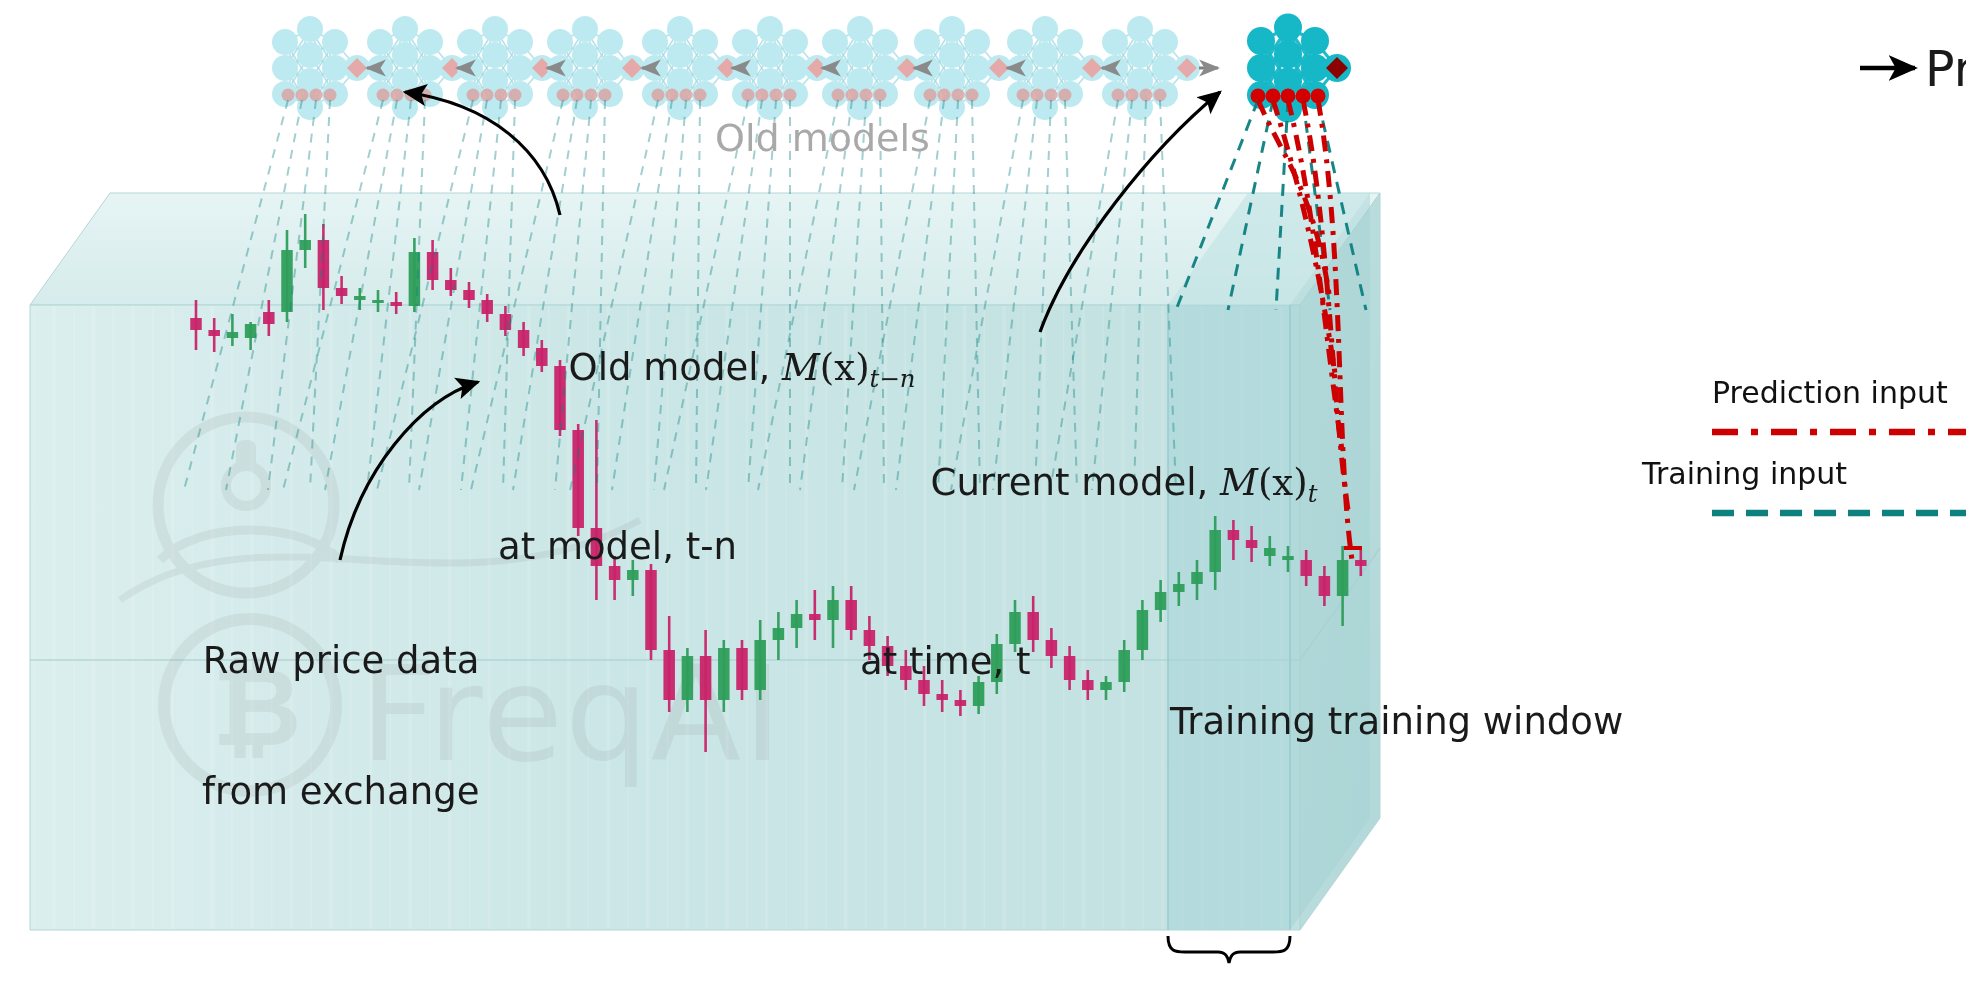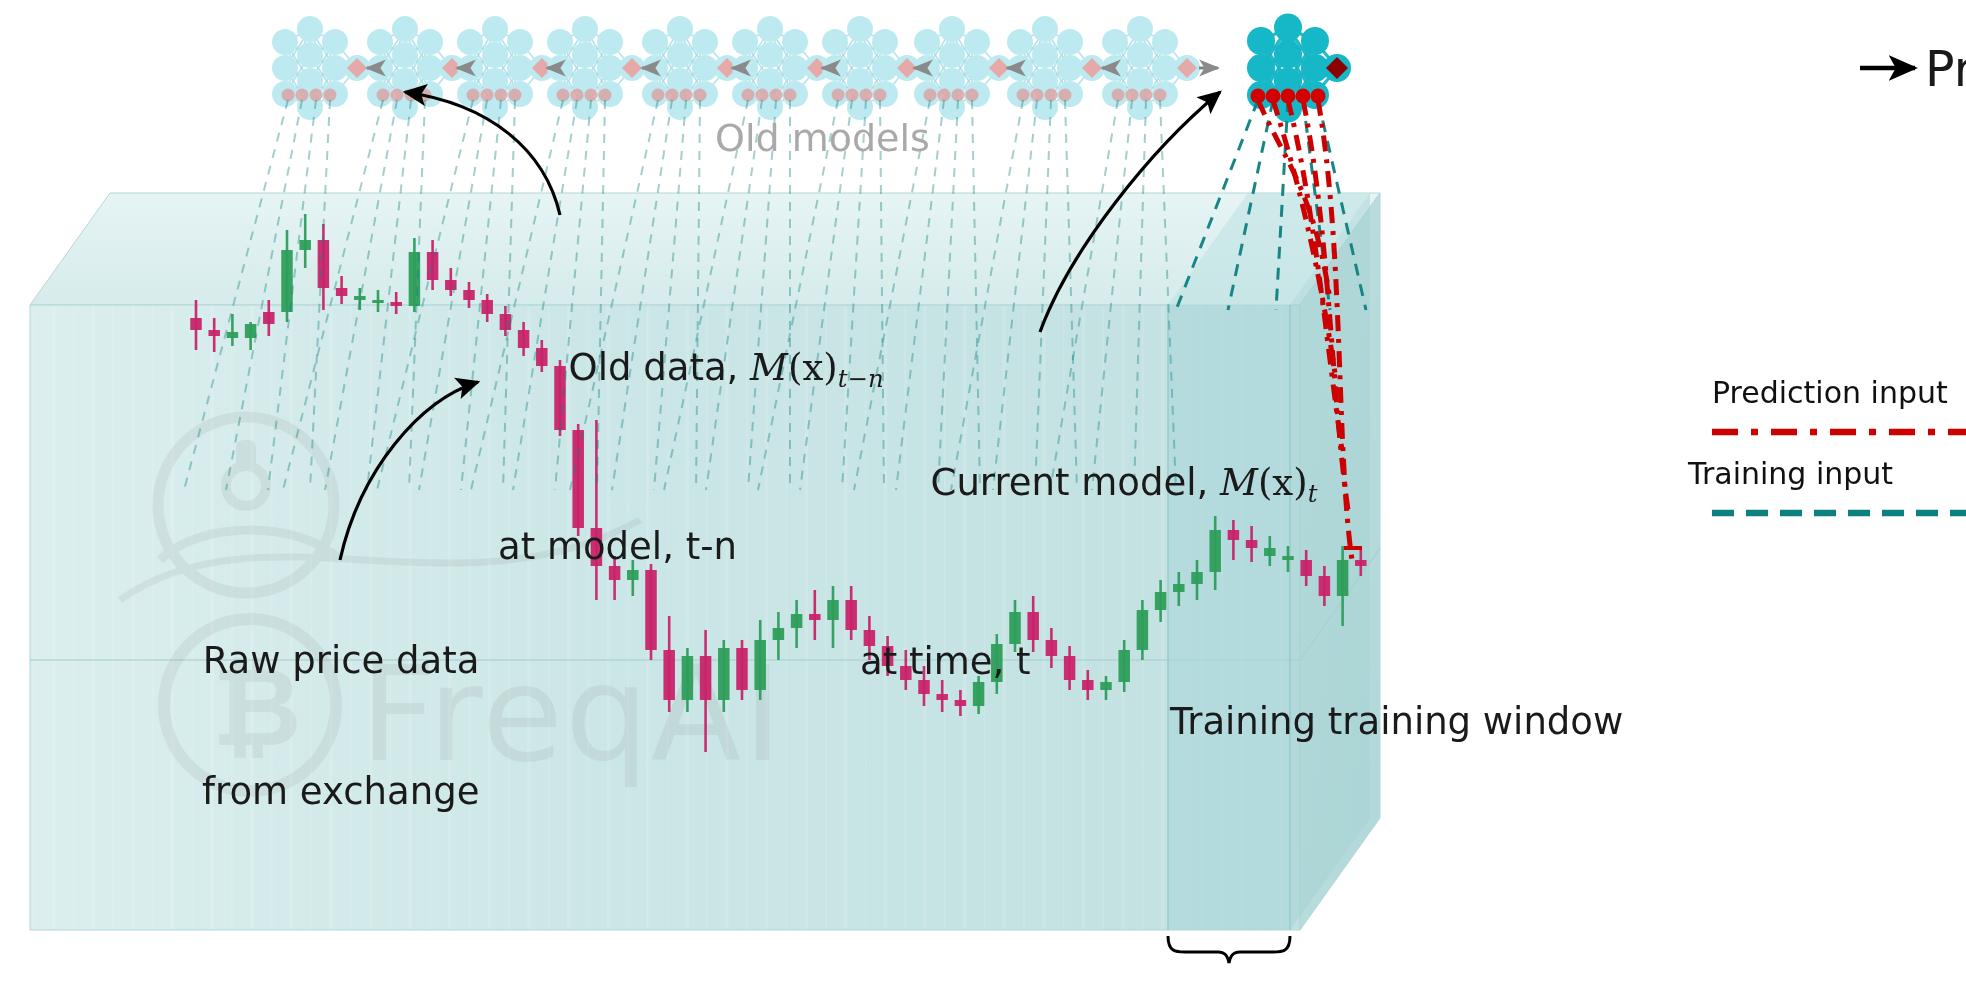--- a/index.html
+++ b/index.html
@@ -867,7 +867,7 @@
 
   <div class="lbl" style="left:498px;top:215px;font-size:37px;">
     <div>
-      <span>Old data, </span><span class="mathit">M</span><span class="mathup">(x)</span><span class="mathit sub">t−n</span>
+      <span>Old model, </span><span class="mathit">M</span><span class="mathup">(x)</span><span class="mathit sub">t−n</span>
     </div>
     <div>at model, t-n</div>
   </div>

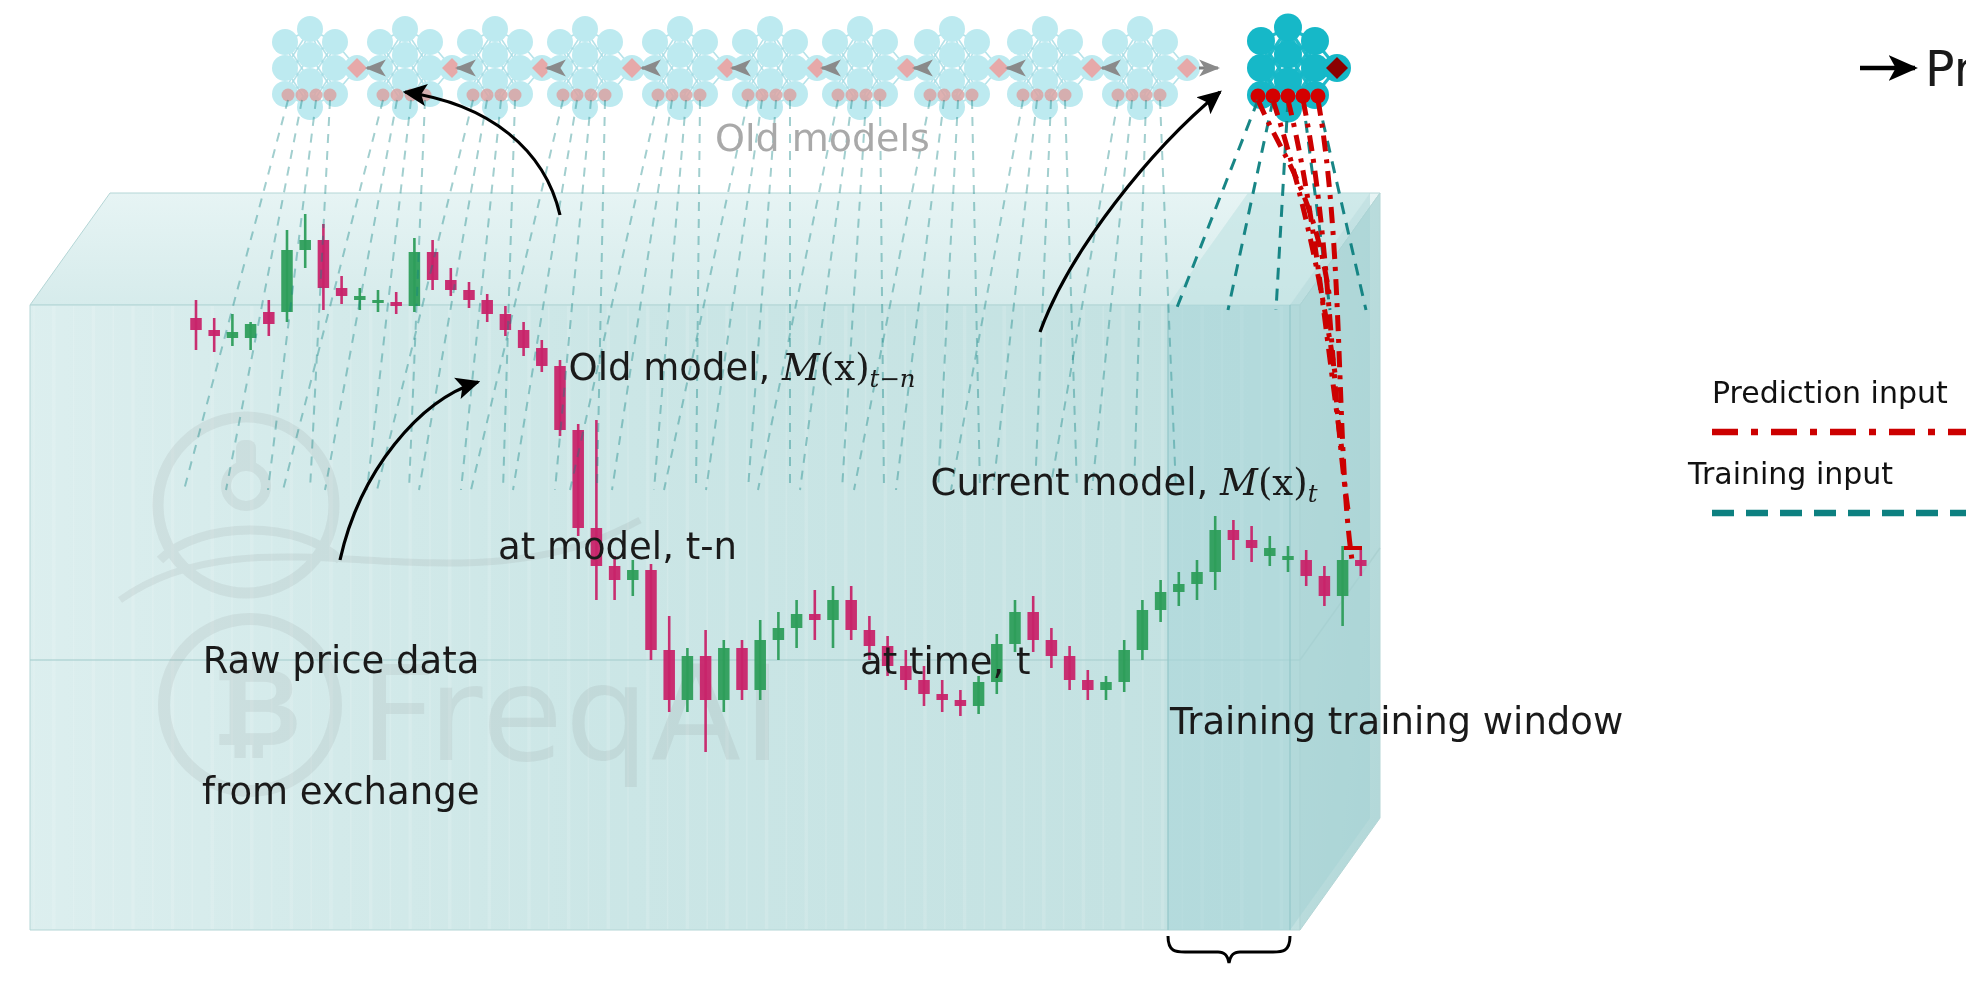--- a/index.html
+++ b/index.html
@@ -887,7 +887,7 @@
   <div class="lbl" style="left:1170px;top:700px;font-size:37px;">Training training window</div>
 
   <div class="legend-text" id="legend-label-0" style="left:1712px;top:375px;font-size:30px;">Prediction input</div>
-  <div class="legend-text" id="legend-label-1" style="left:1688px;top:456px;font-size:30px;">Training input</div>
+  <div class="legend-text" id="legend-label-1" style="left:1642px;top:456px;font-size:30px;">Training input</div>
 
 </div>
 

